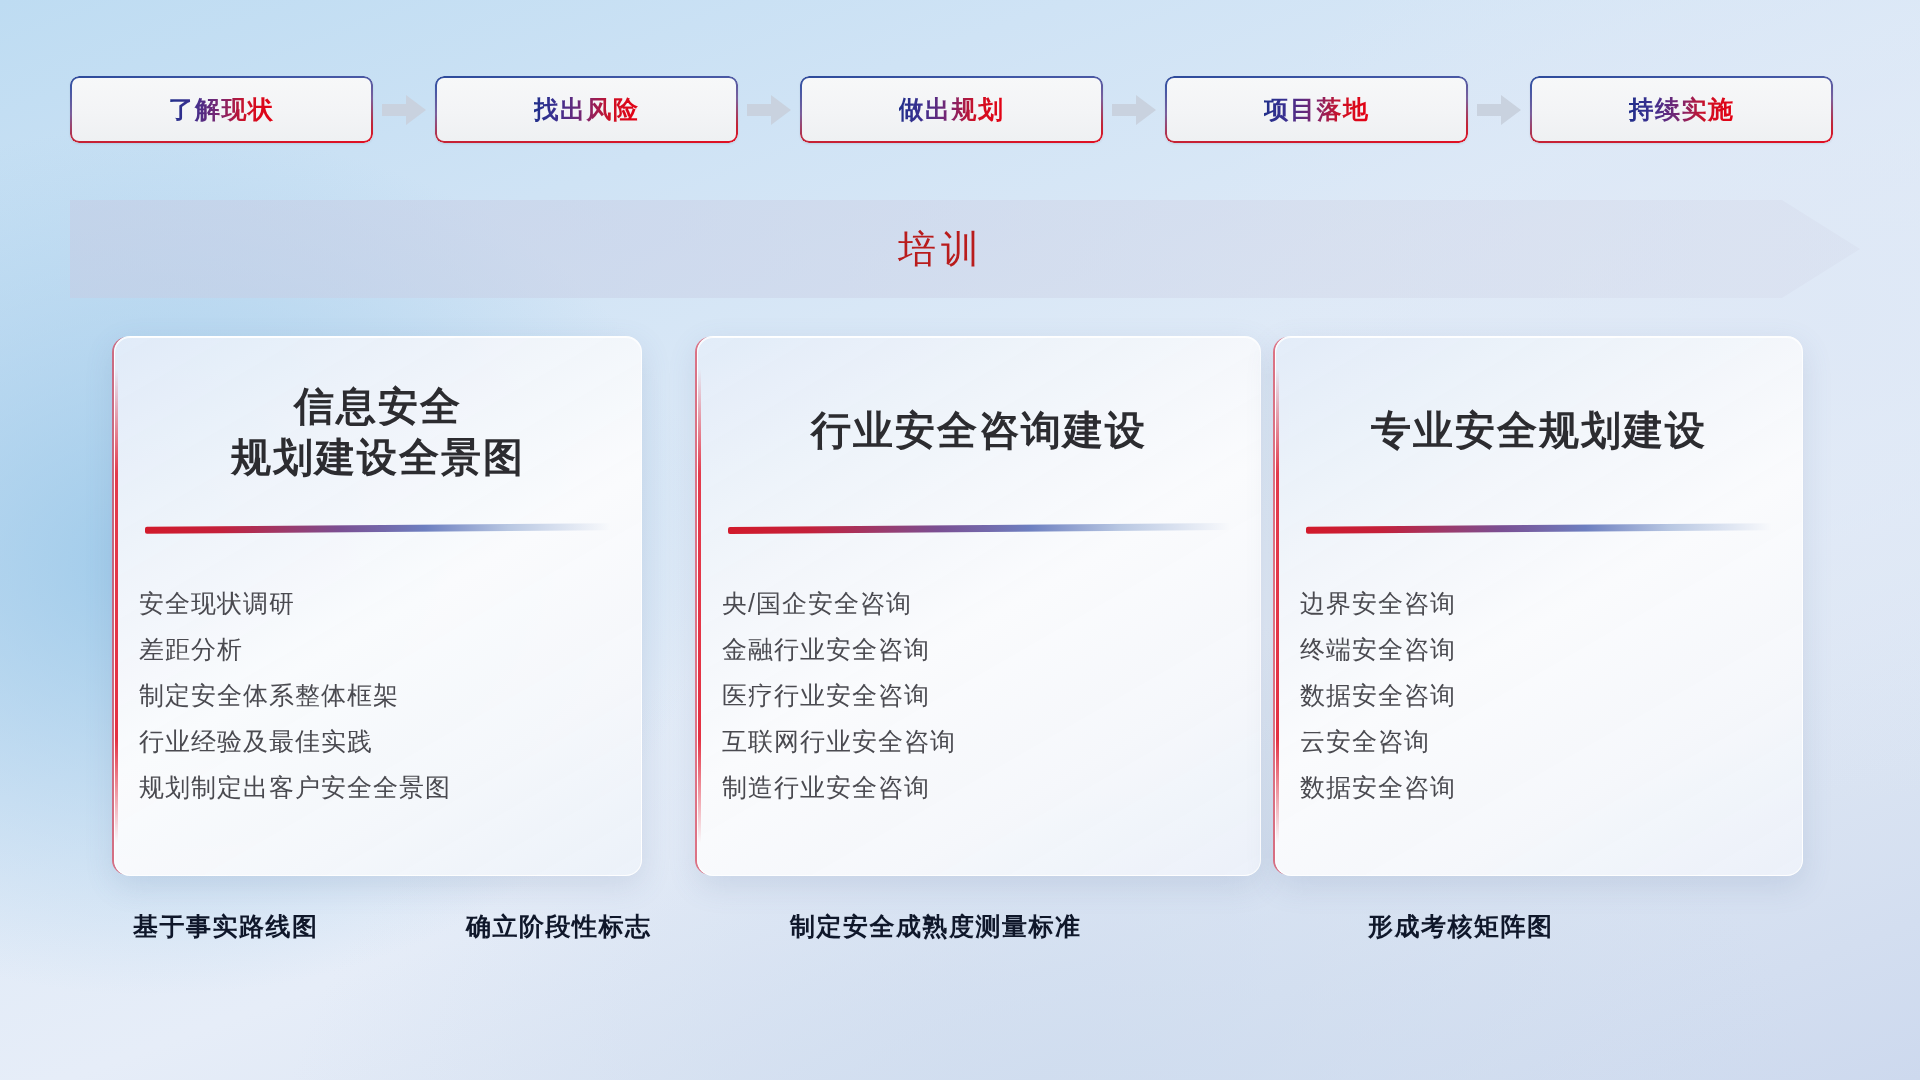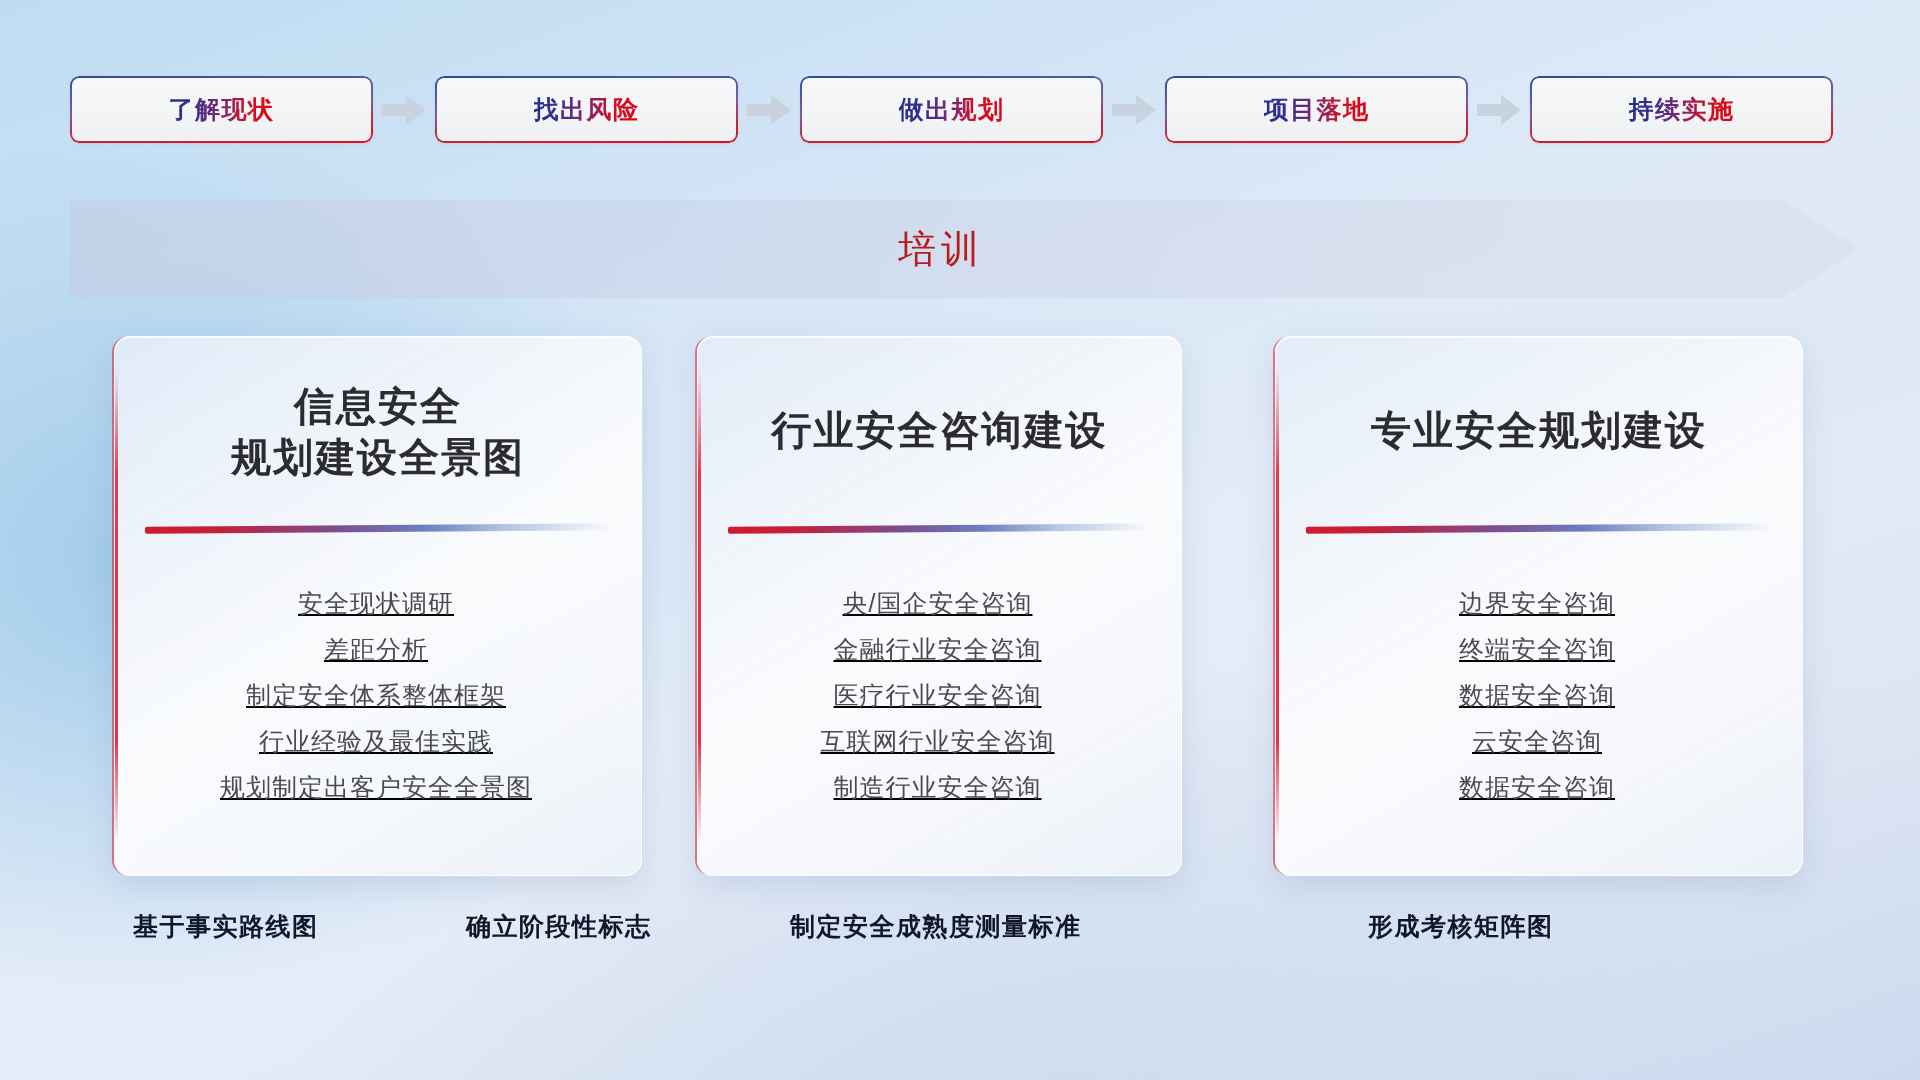--- a/index.html
+++ b/index.html
@@ -81,7 +81,7 @@
     pointer-events:none;
   }
   #card-0 { left:114px;  width:528px; }
-  #card-1 { left:697px;  width:485px; }
+  #card-1 { left:697px;  width:564px; }
   #card-2 { left:1275px; width:528px; }
 
   .card-title {

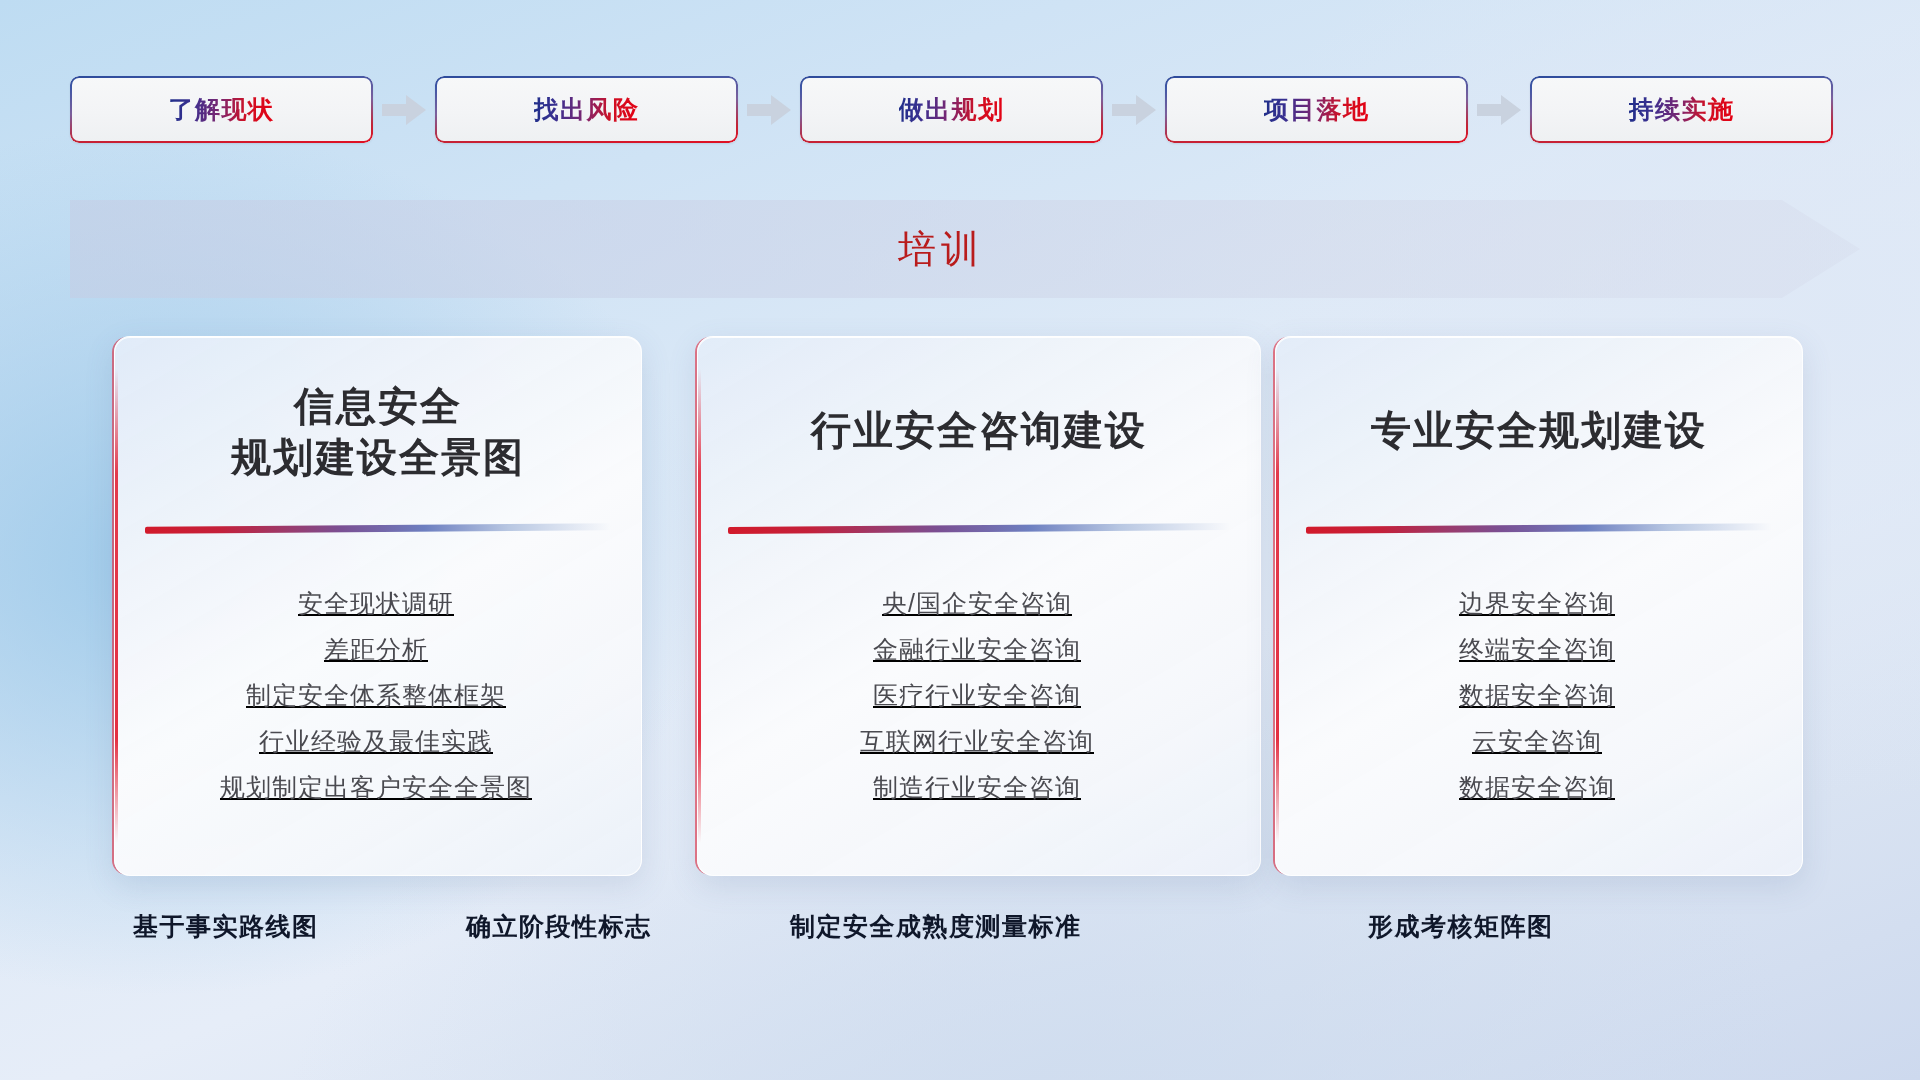--- a/index.html
+++ b/index.html
@@ -101,8 +101,7 @@
 
   .card-list {
     position:absolute; left:24px; right:28px; top:244px;
-    text-align:center;
-    text-decoration:underline;
+    text-align:left;
   }
   .card-list-item {
     font-size:25px; color:#4a4a50; line-height:1.0;

